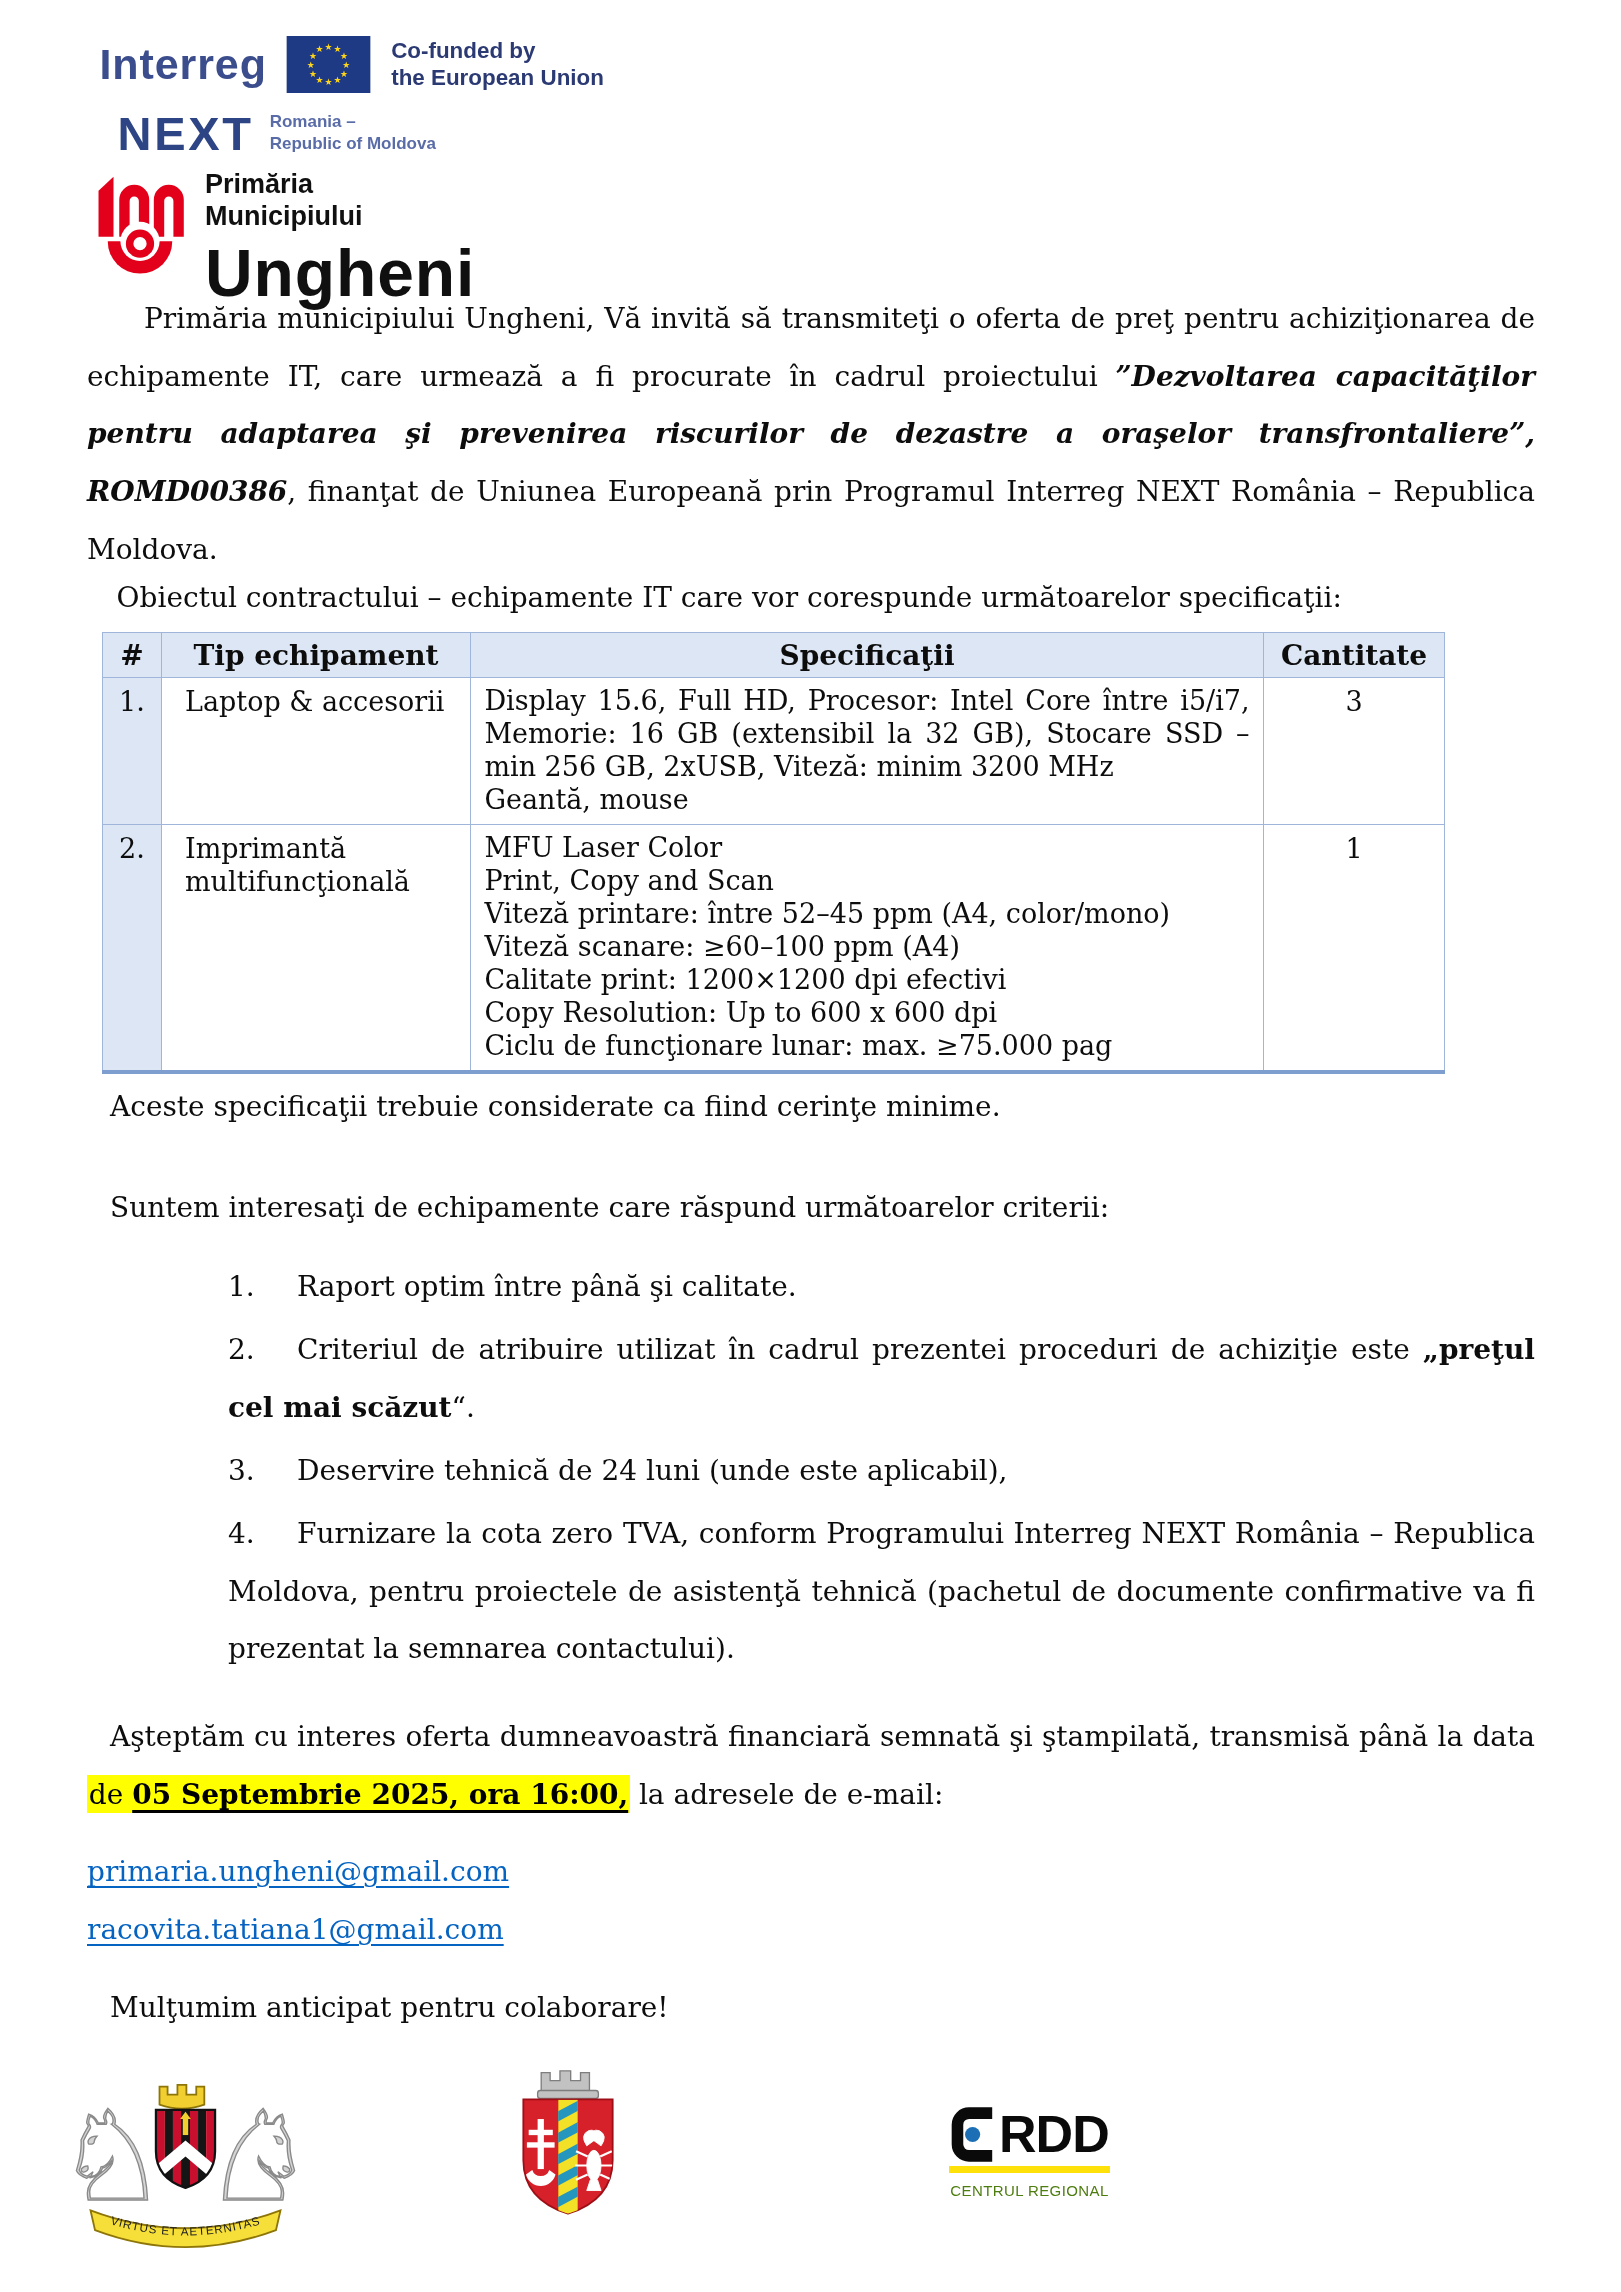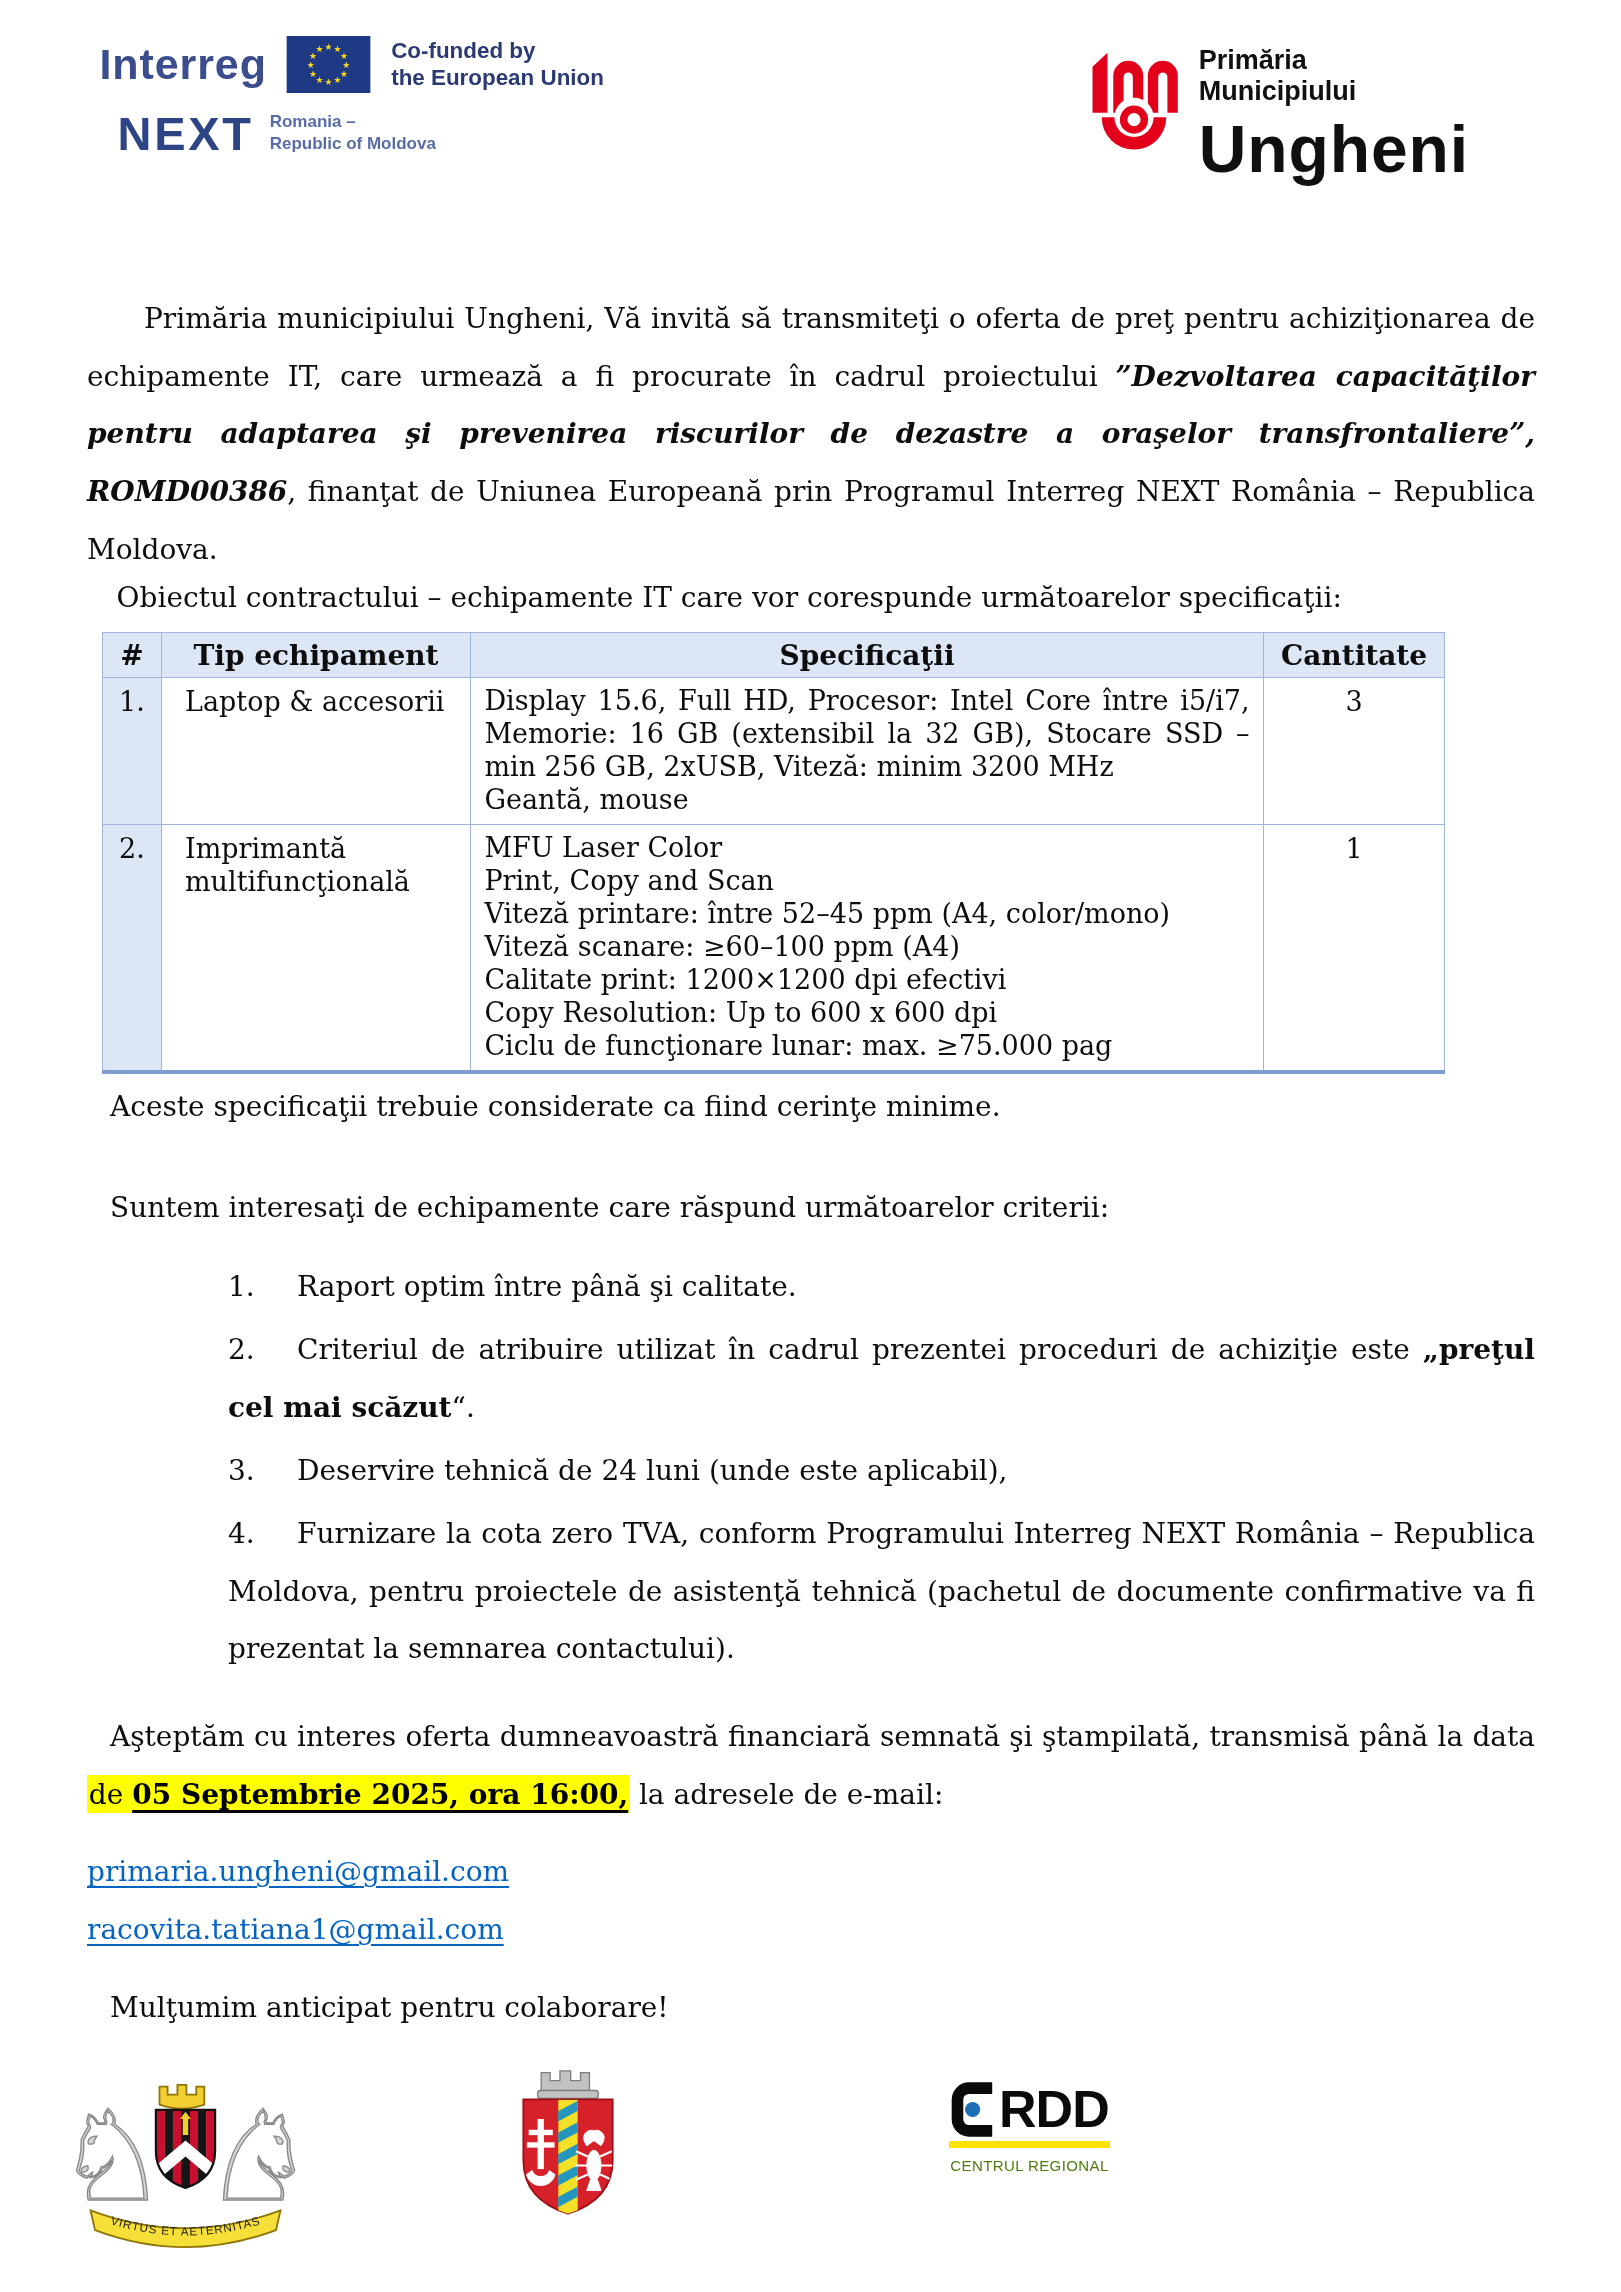--- a/index.html
+++ b/index.html
@@ -13,7 +13,7 @@
   .page { padding:36px 87px 0 87px; width:1622px; height:2293px; }
 
   
-  header { display:flex; justify-content:space-between; align-items:flex-start; height:215px; }
+  header { display:flex; justify-content:space-between; align-items:flex-start; height:215px;flex-direction:column; }
   .interreg { margin-left:12.5px; }
   .ir-row1 { display:flex; align-items:center; gap:19.7px; }
   .ir-word { font-family:"Liberation Sans", sans-serif; font-weight:bold; font-size:43px; color:#3b4d8c; letter-spacing:0.9px; }

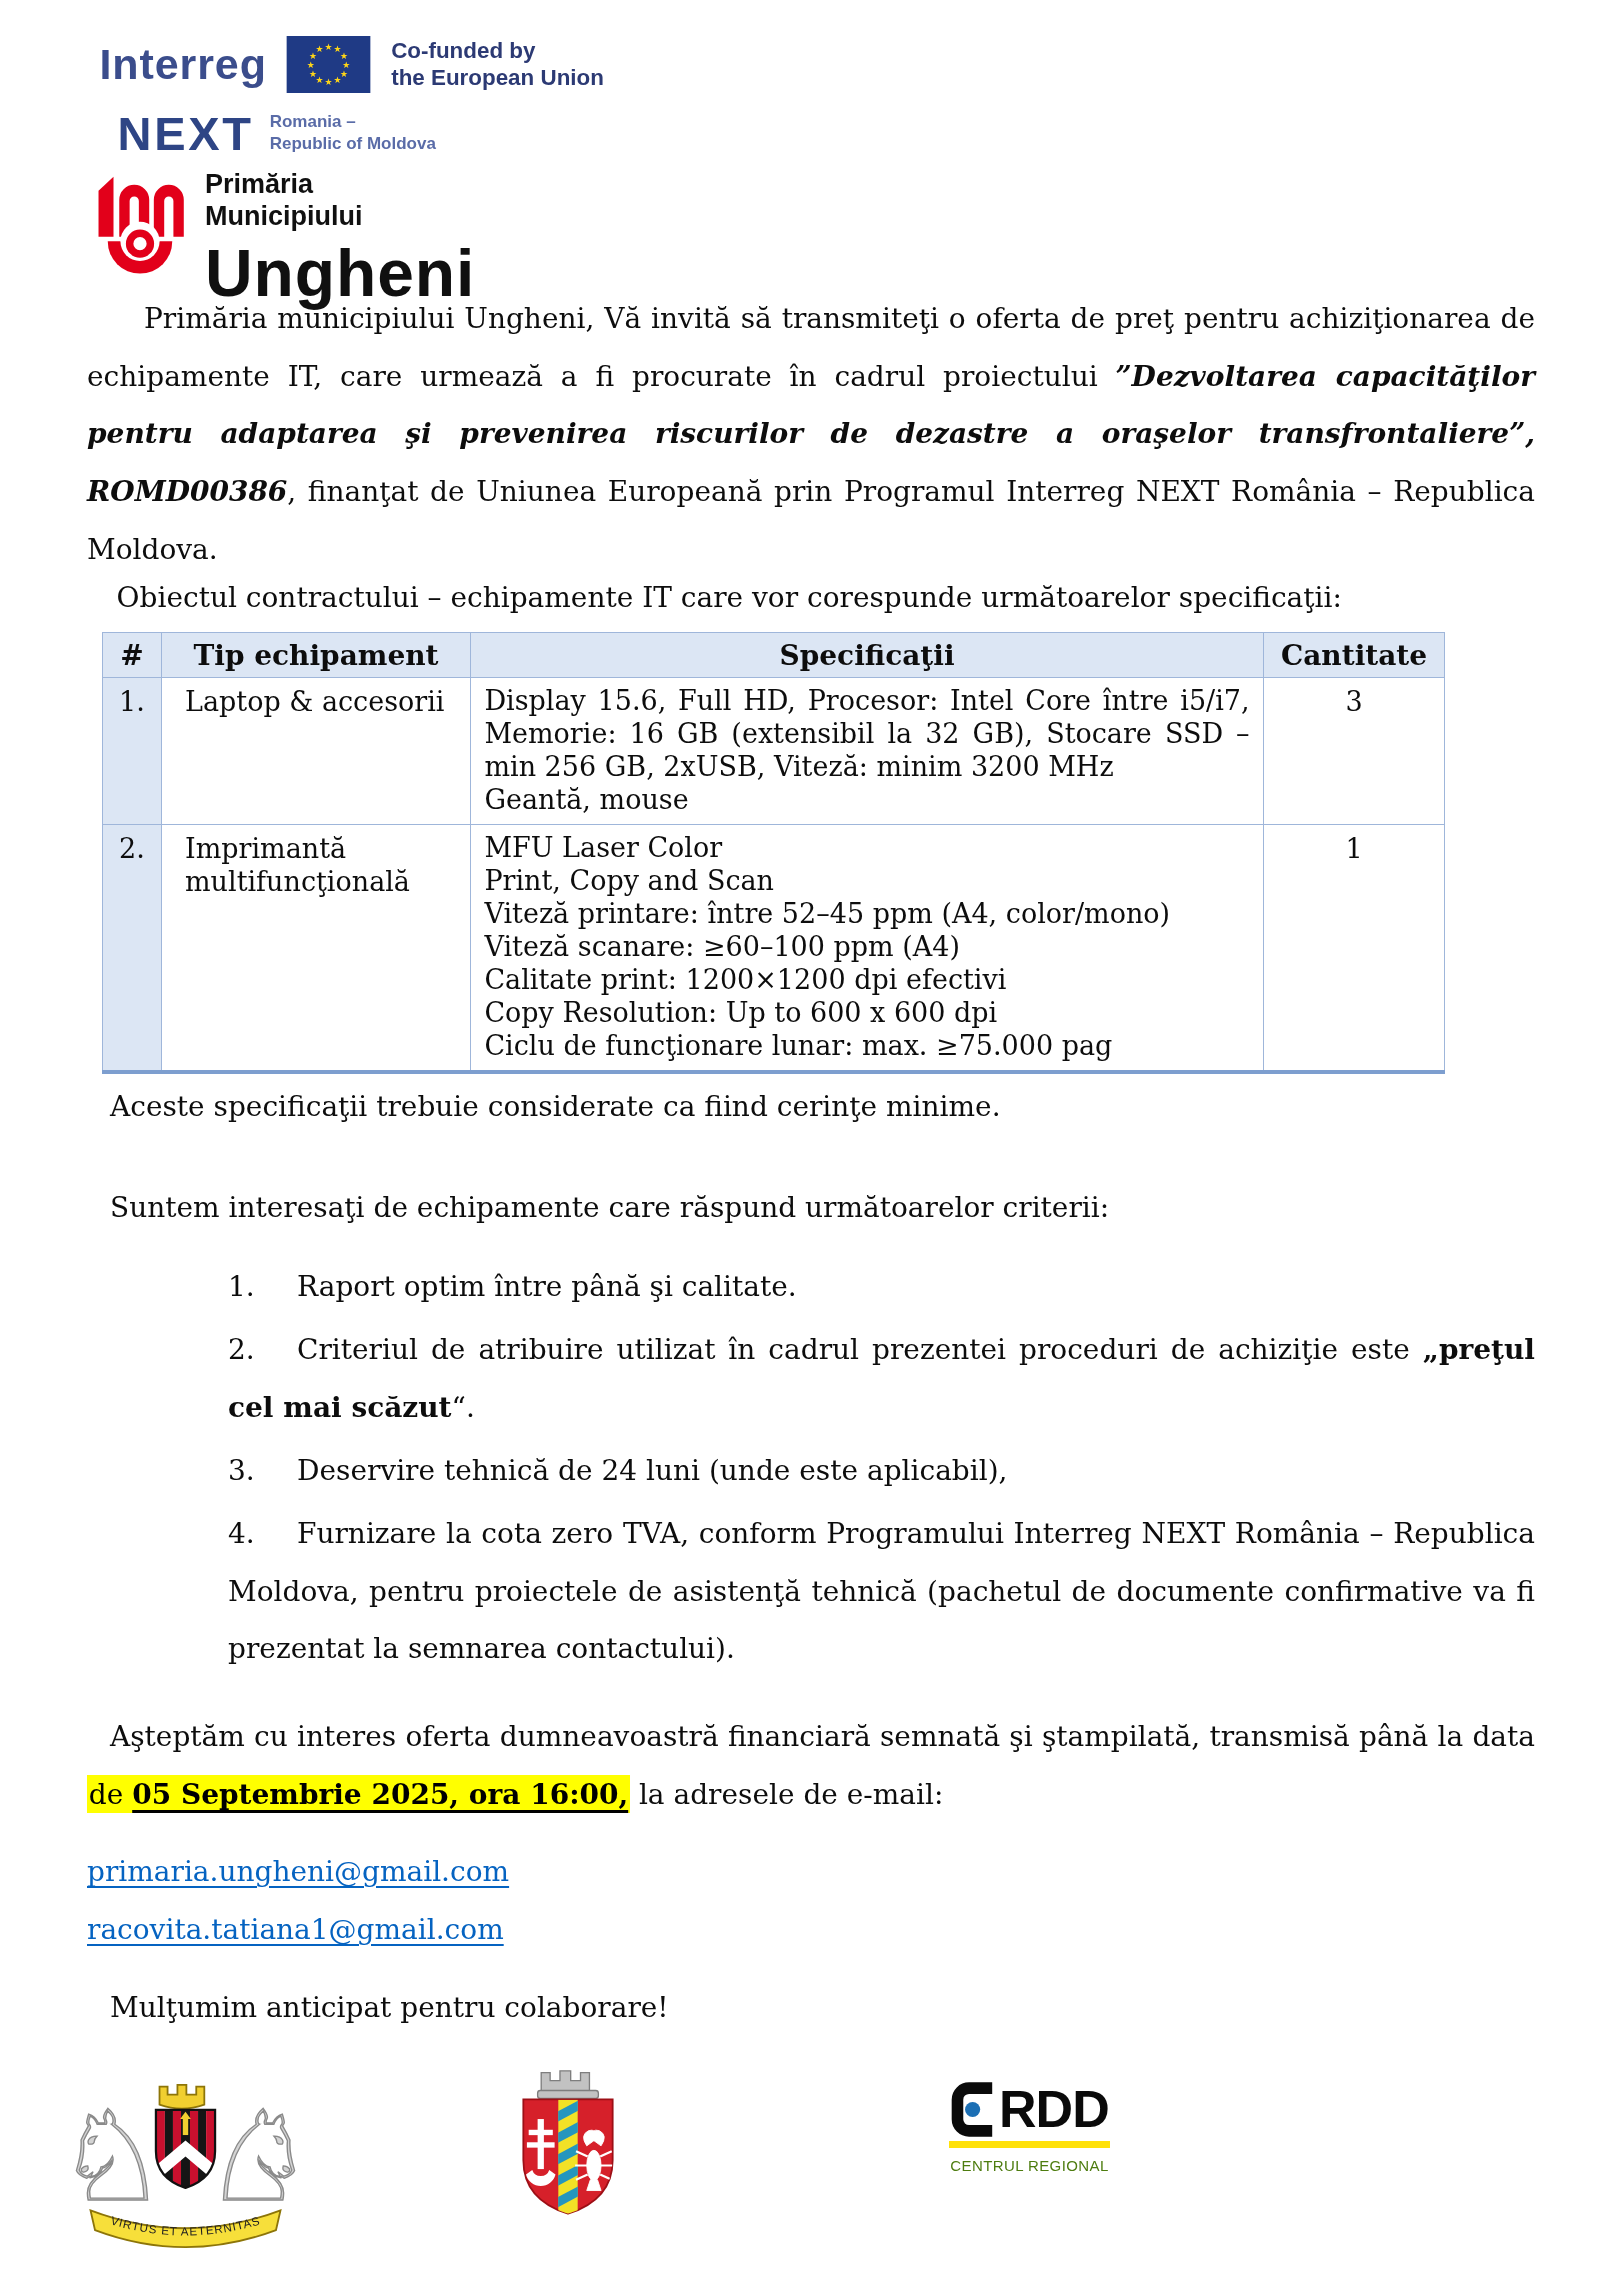--- a/index.html
+++ b/index.html
@@ -67,7 +67,7 @@
   .arms-row { position:relative; height:190px; }
   .arms-dorohoi { position:absolute; left:-18px; top:0; width:233px; height:184px; }
   .arms-ungheni { position:absolute; left:414px; top:-5.4px; width:134px; height:186px; }
-  .crdd { position:absolute; left:853px; top:14px; width:179px; text-align:center; font-family:"Liberation Sans", sans-serif; }
+  .crdd { position:absolute; left:853px; top:39px; width:179px; text-align:center; font-family:"Liberation Sans", sans-serif; }
   .crdd-logo { display:flex; align-items:center; justify-content:center; gap:1.8px; }
   .crdd-rdd { font-size:52px; font-weight:bold; color:#0a0a0a; letter-spacing:-0.9px; }
   .crdd-bar { height:7.2px; background:#ffe10a; margin:1.8px 9px 7.2px 9px; }

